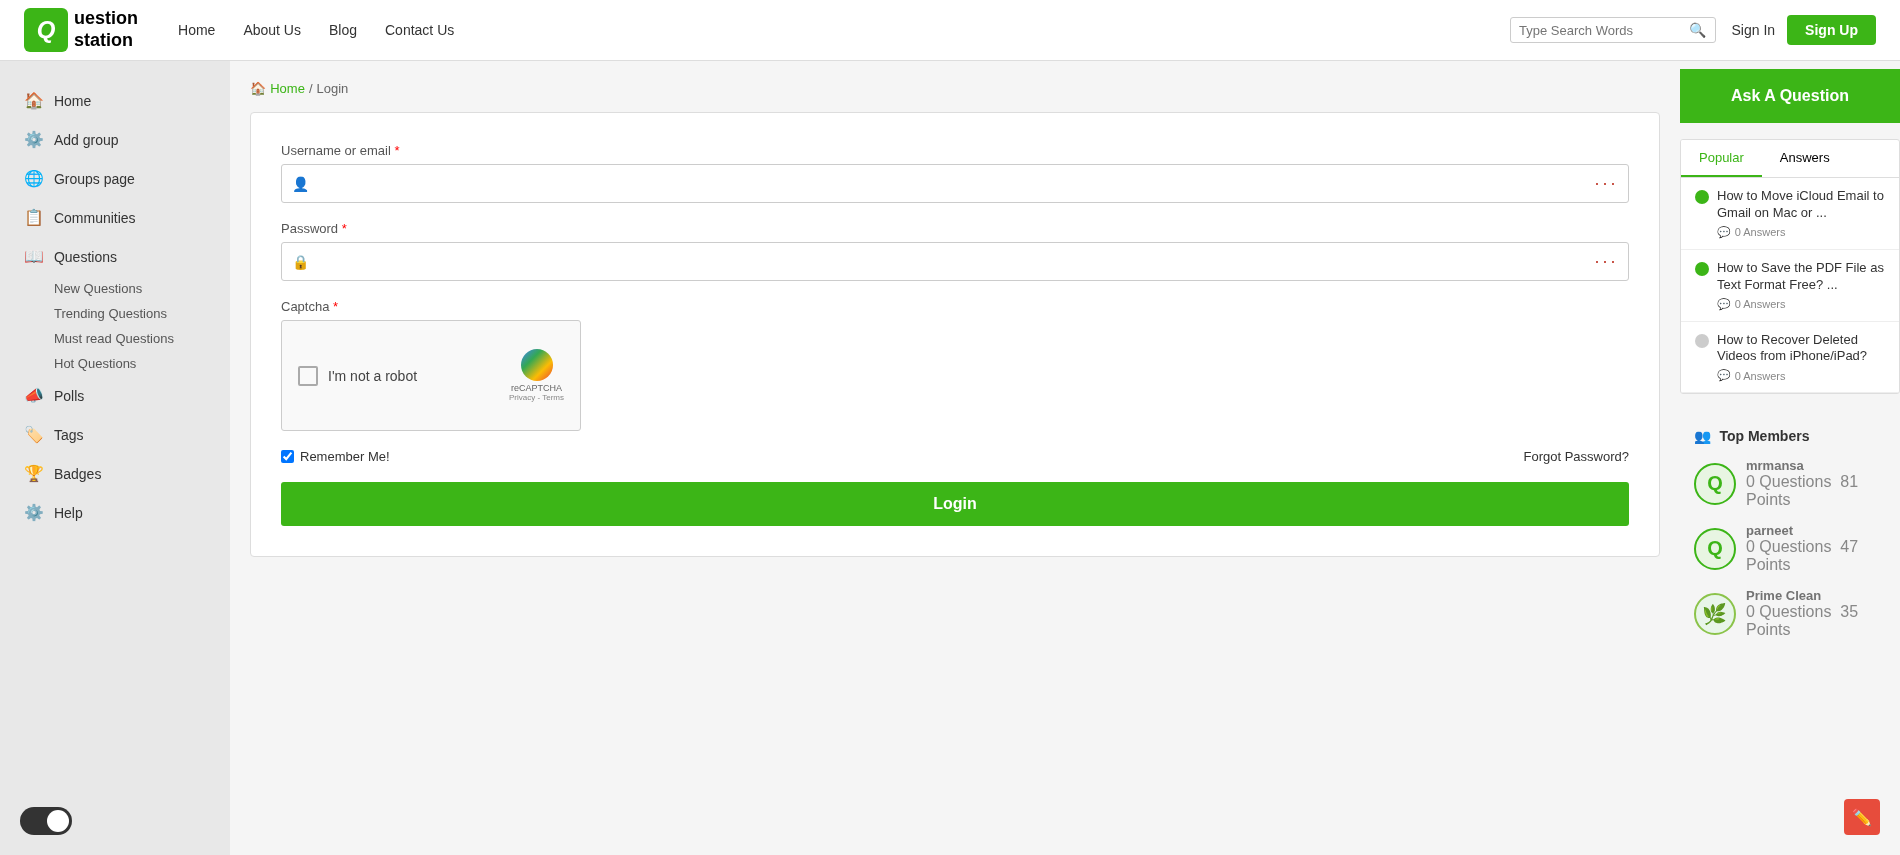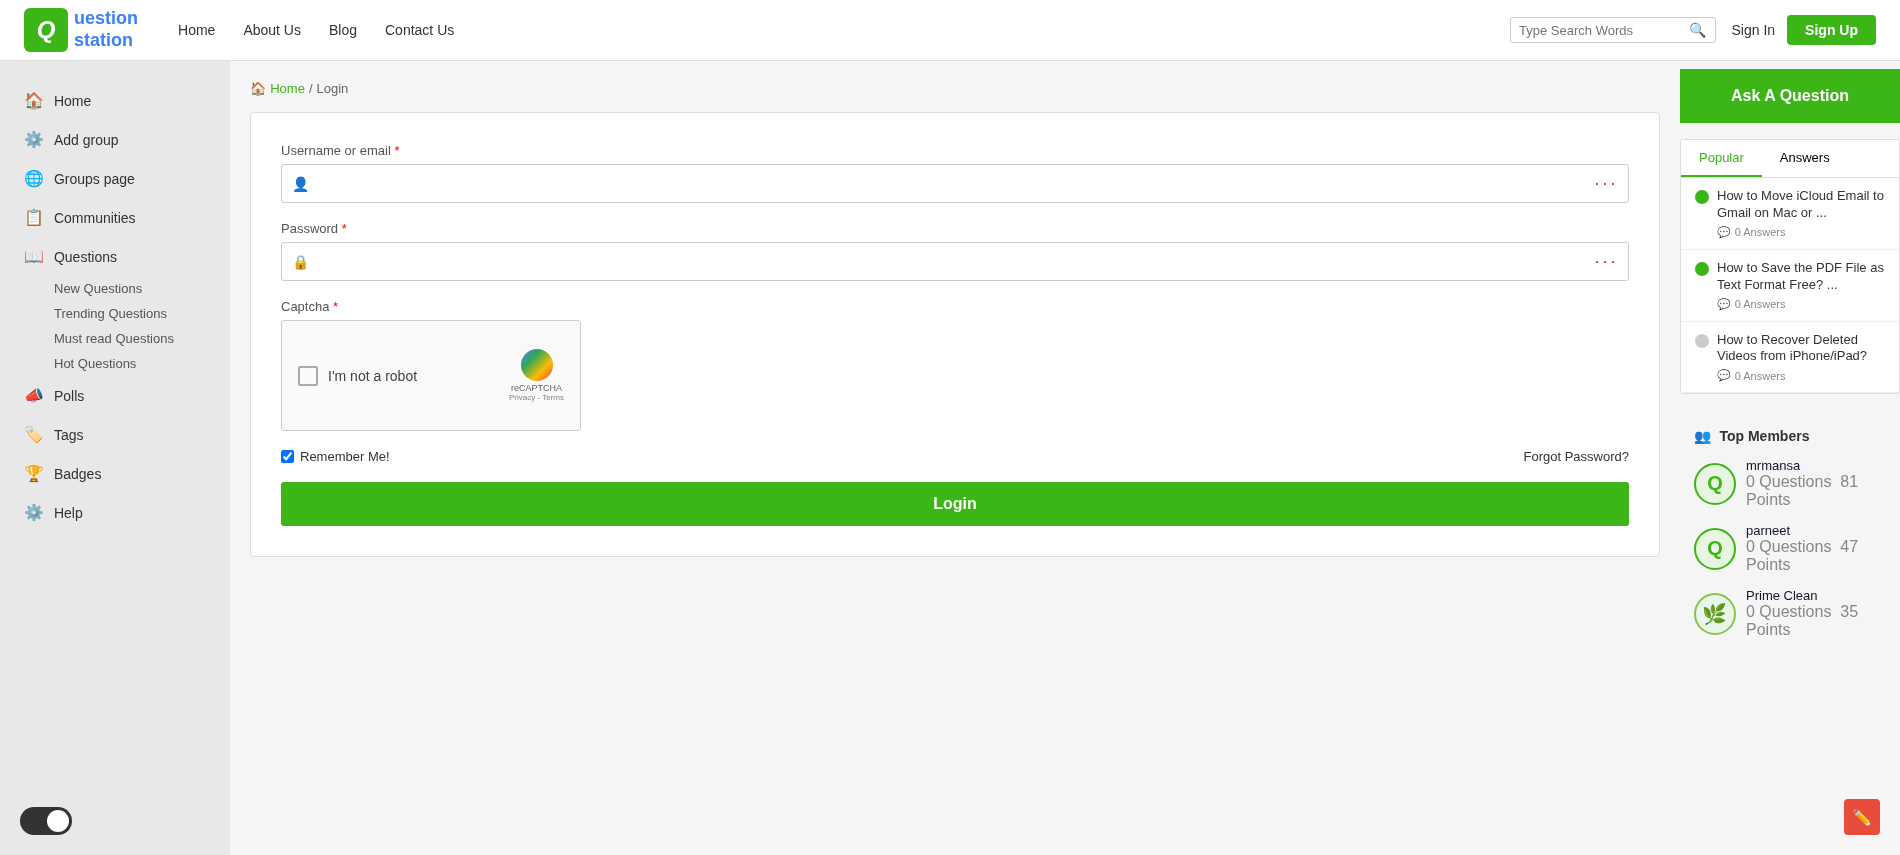--- a/index.html
+++ b/index.html
@@ -38,7 +38,7 @@
     .logo-text {
       font-size: 18px;
       font-weight: bold;
-      color: #3b82f6;
+      color: #000000;
       line-height: 1.2;
     }
     .nav-links {

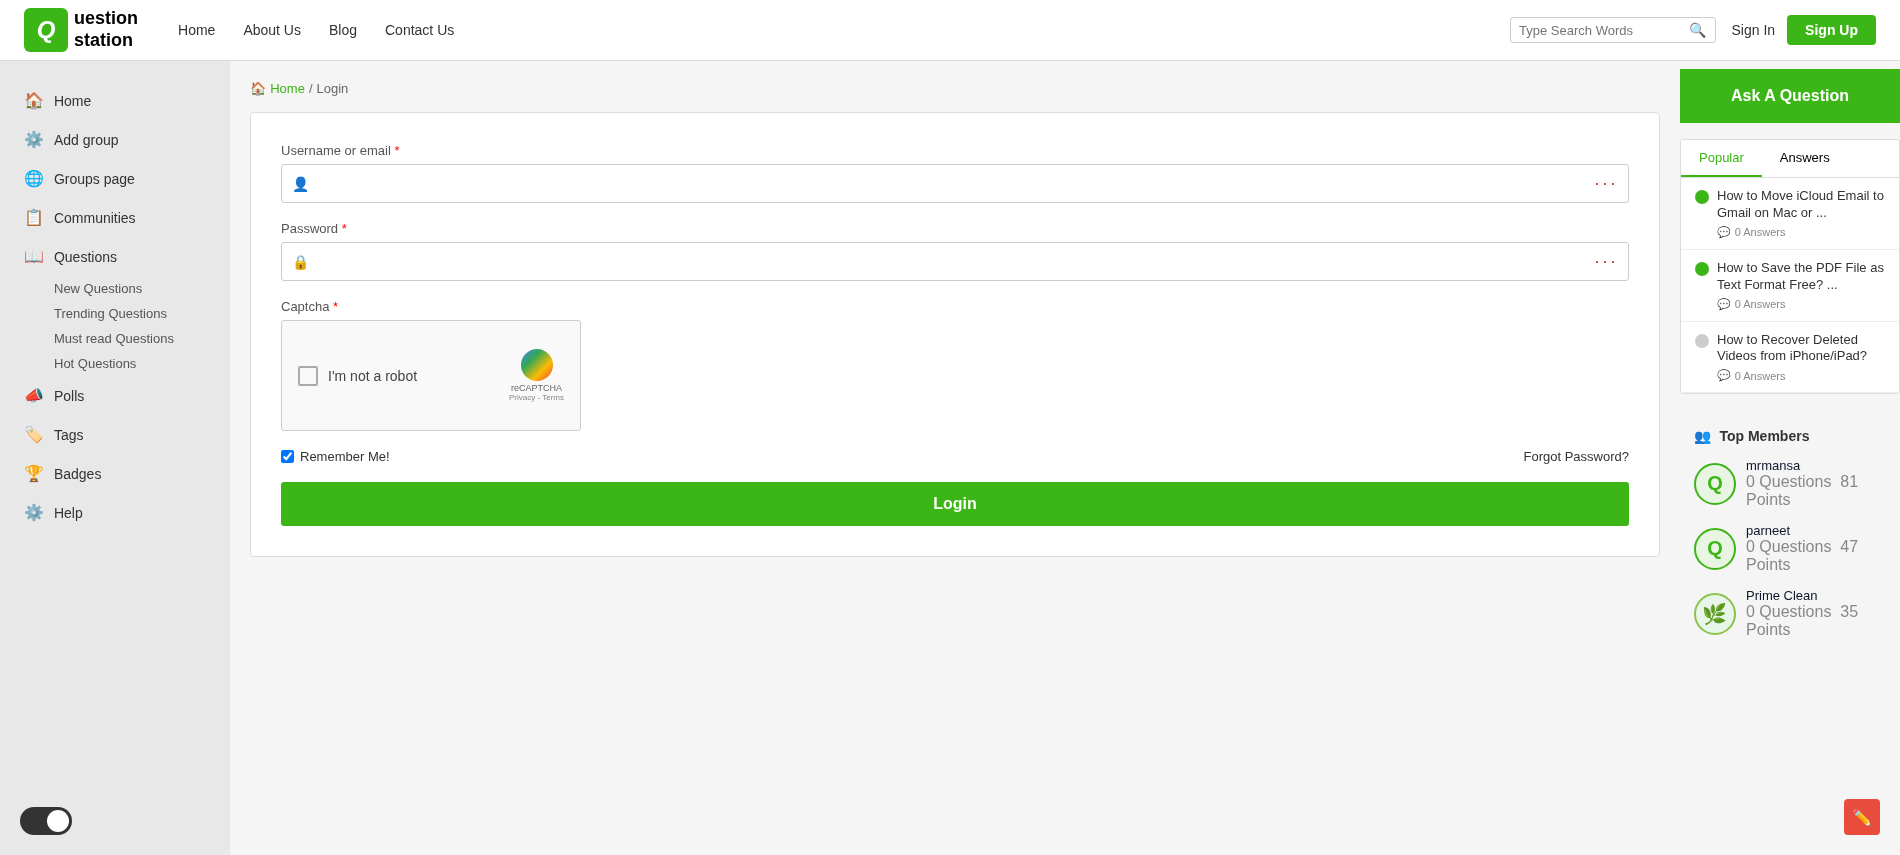--- a/index.html
+++ b/index.html
@@ -354,8 +354,8 @@
     }
     .member-name {
       font-size: 13px;
-      color: #0f172a;
-      font-weight: normal;
+      color: #737373;
+      font-weight: bold;
     }
     .member-stats {
       font-size: 16px;

